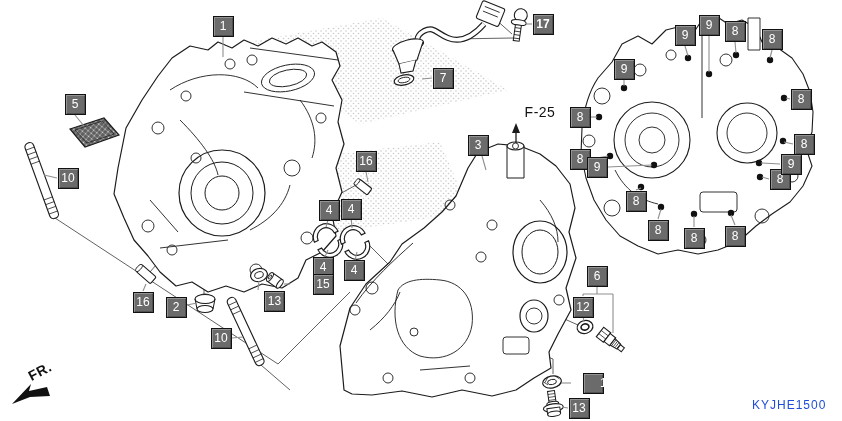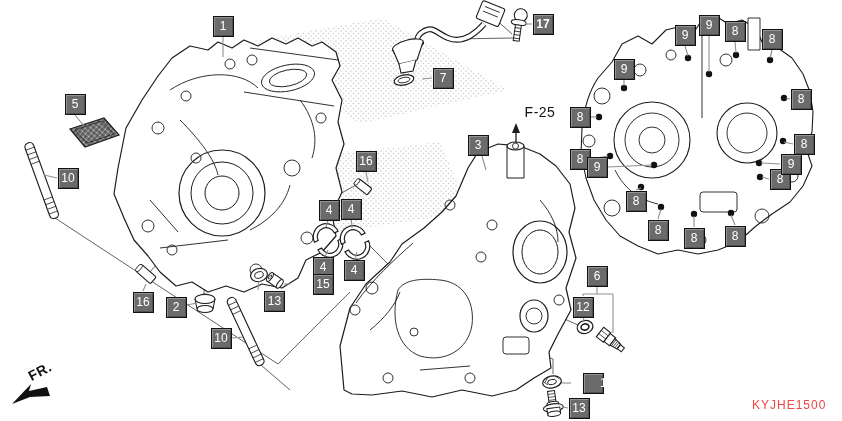--- a/index.html
+++ b/index.html
@@ -18,7 +18,7 @@
   }
   .lbl{position:absolute;color:#111;}
   .lbl.f25{left:516px;top:104px;width:48px;text-align:center;font-weight:normal;font-size:14px;letter-spacing:.5px;}
-  .lbl.code{left:752px;top:398px;font-size:12px;color:#ef4444;letter-spacing:1px;}
+  .lbl.code{left:752px;top:398px;font-size:12px;color:#1d4ed8;letter-spacing:1px;}
   .lbl.fr{left:33px;top:368px;font-weight:bold;font-size:14px;transform:rotate(-28deg);transform-origin:left bottom;letter-spacing:.5px;}
 </style>
 </head>

